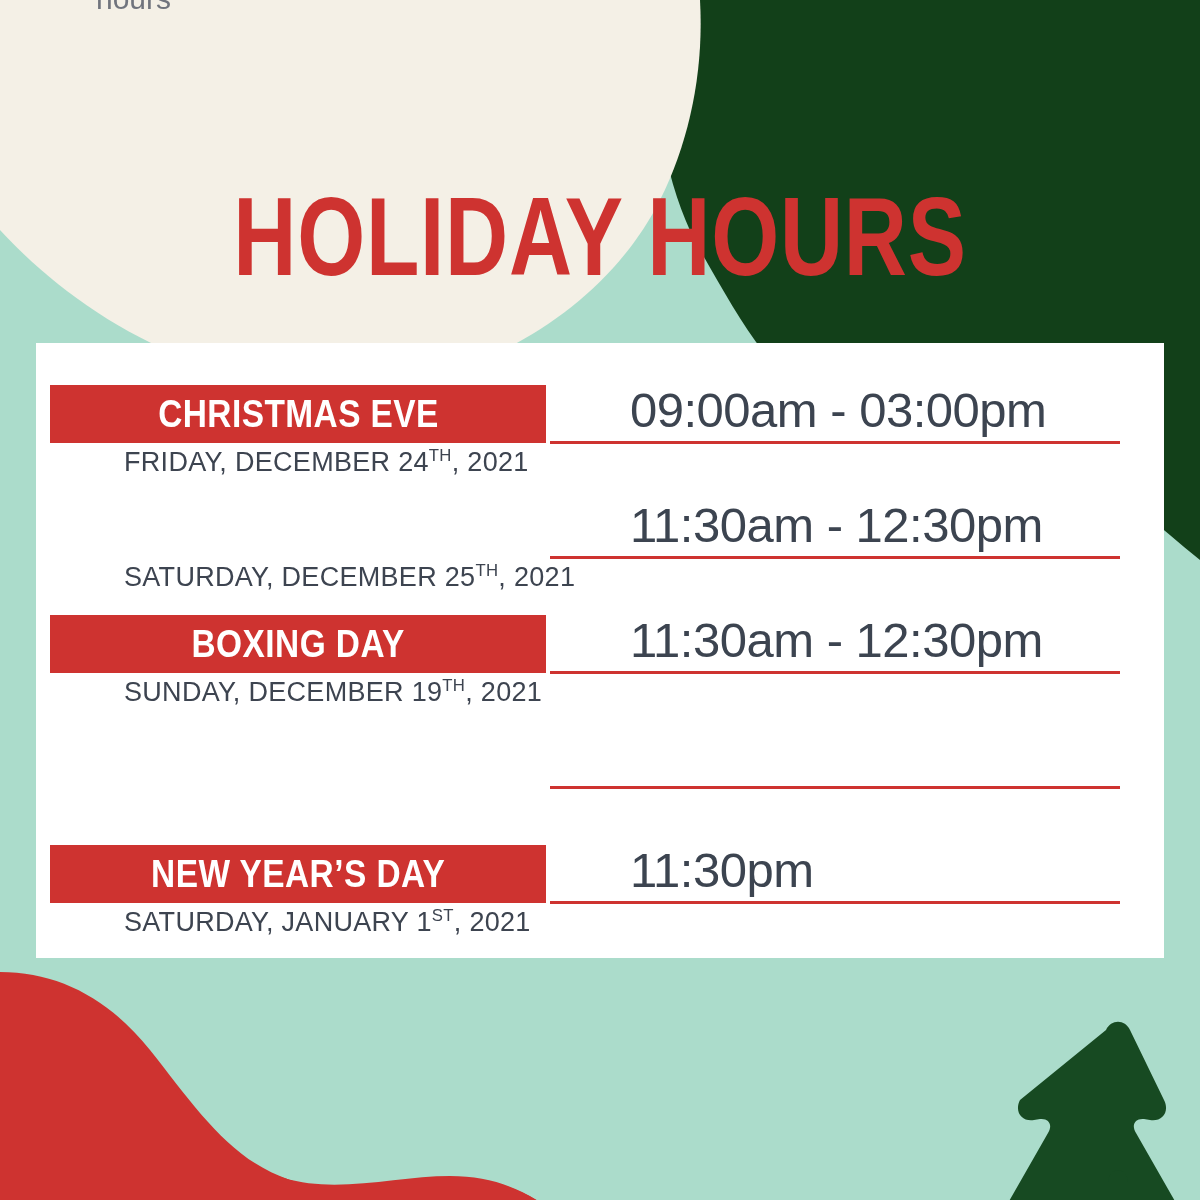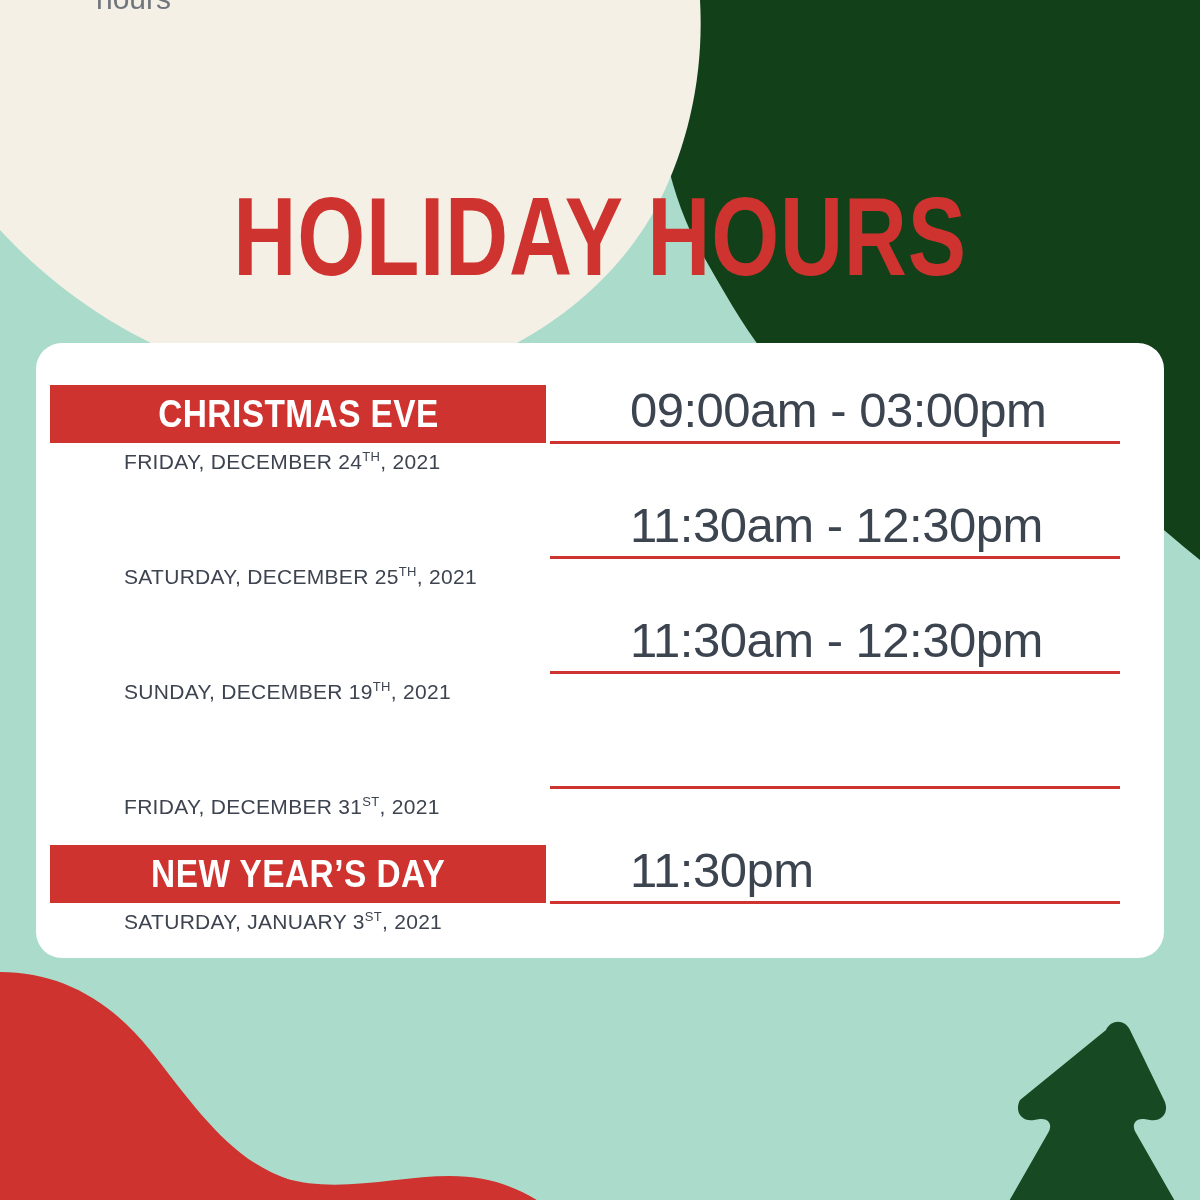--- a/index.html
+++ b/index.html
@@ -51,7 +51,6 @@
     width: 1128px;
     height: 615px;
     background: #ffffff;
-    border-radius: 26px;
   }
 
   .rows {

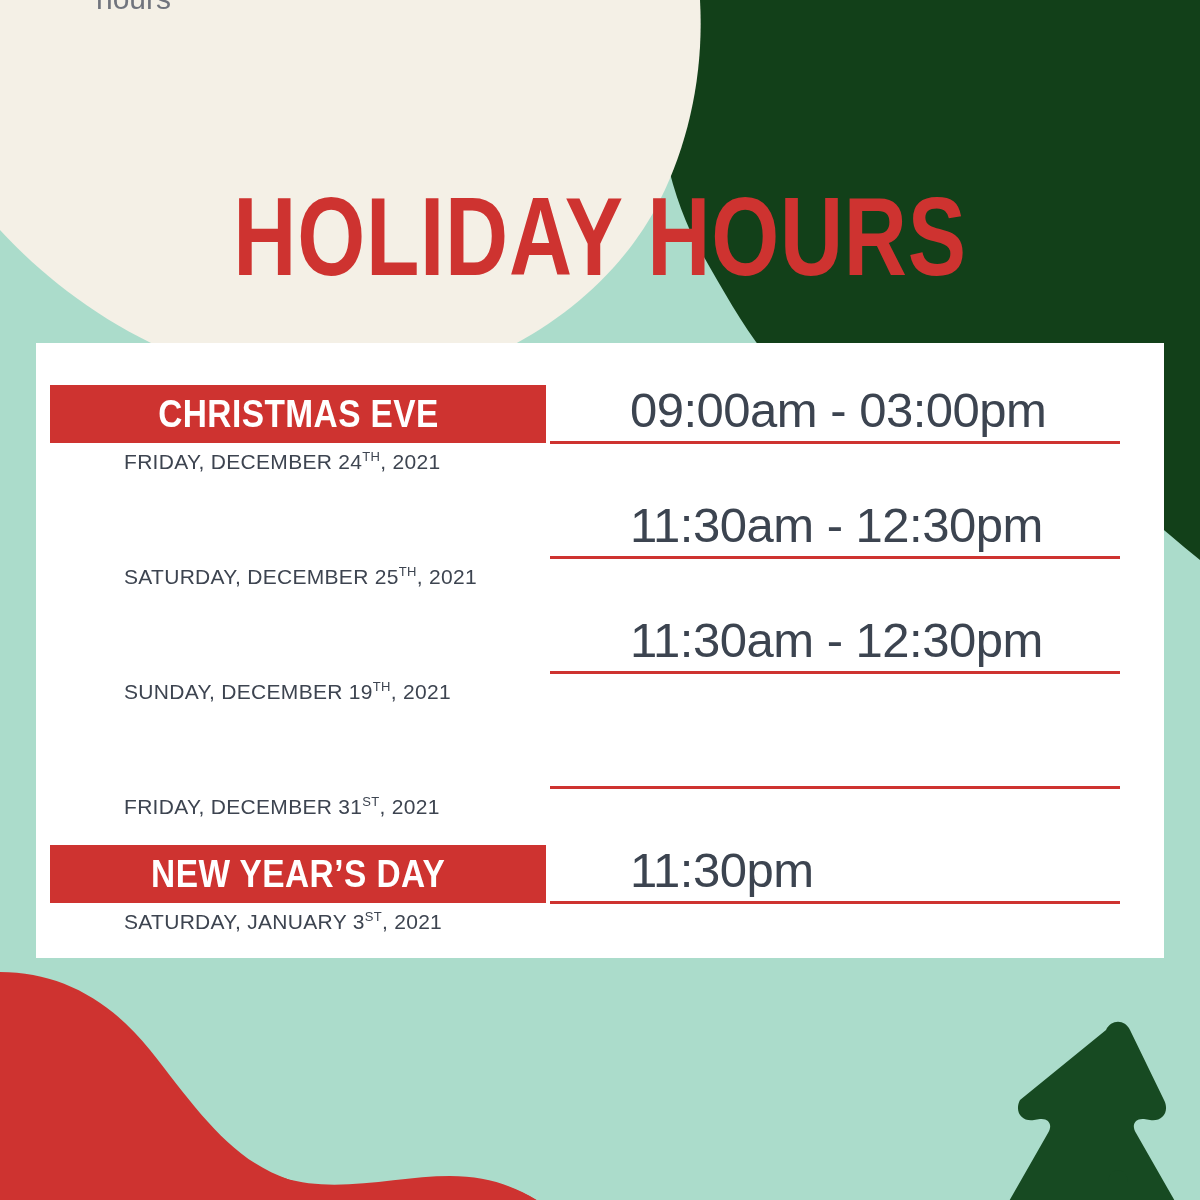--- a/index.html
+++ b/index.html
@@ -121,7 +121,7 @@
     top: 104px;
     font-family: "Liberation Sans", sans-serif;
     font-weight: normal;
-    font-size: 21px;
+    font-size: 27px;
     line-height: 30px;
     color: #3D4450;
     white-space: nowrap;

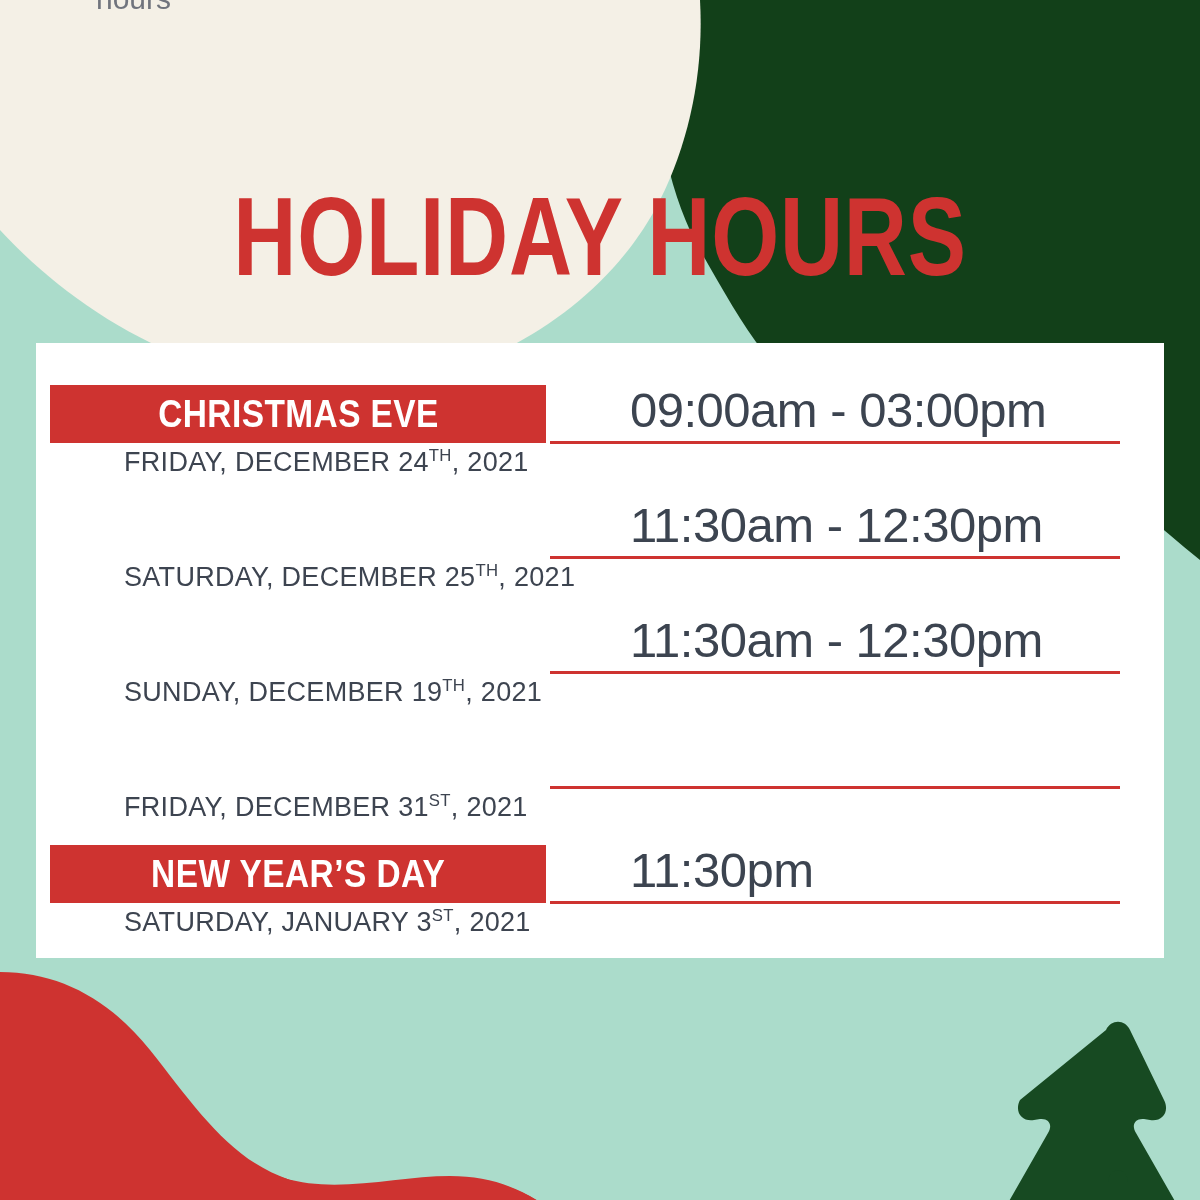--- a/index.html
+++ b/index.html
@@ -222,6 +222,9 @@
           <div class="row-date"><span>SATURDAY, DECEMBER 25</span><sup>TH</sup><span>, 2021</span></div>
         </div>
         <div class="row">
+          <div class="row-bar">
+            <span class="row-bar-label">BOXING DAY</span>
+          </div>
           <div class="row-underline"></div>
           <div class="row-hours">11:30am - 12:30pm</div>
           <div class="row-date"><span>SUNDAY, DECEMBER 19</span><sup>TH</sup><span>, 2021</span></div>

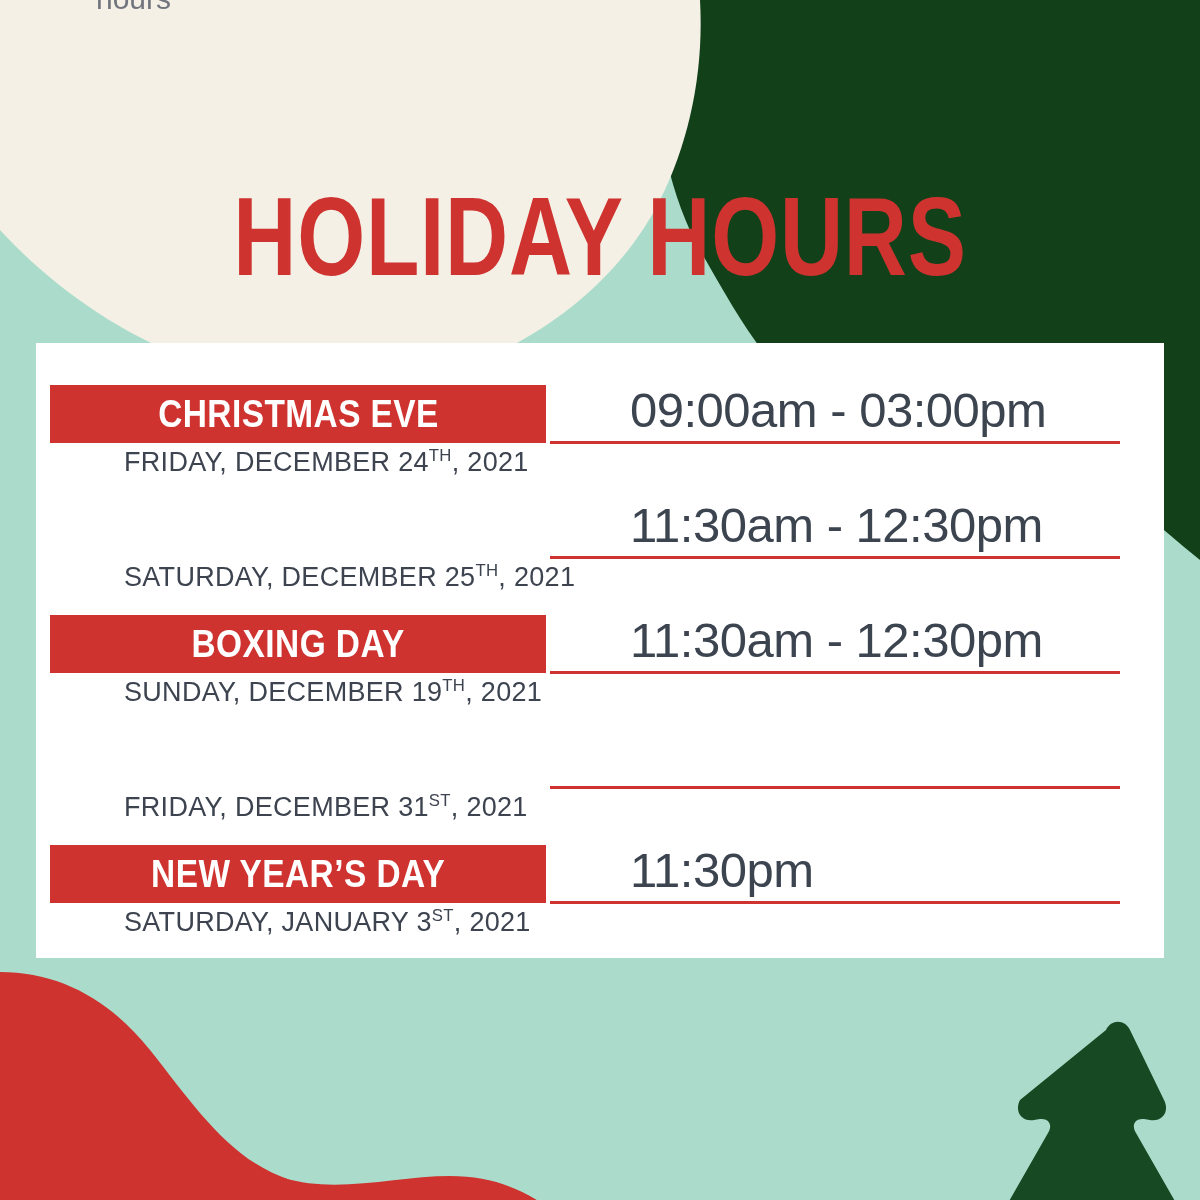--- a/index.html
+++ b/index.html
@@ -231,7 +231,6 @@
         </div>
         <div class="row">
           <div class="row-underline"></div>
-          <div class="row-date"><span>FRIDAY, DECEMBER 31</span><sup>ST</sup><span>, 2021</span></div>
         </div>
         <div class="row">
           <div class="row-bar">

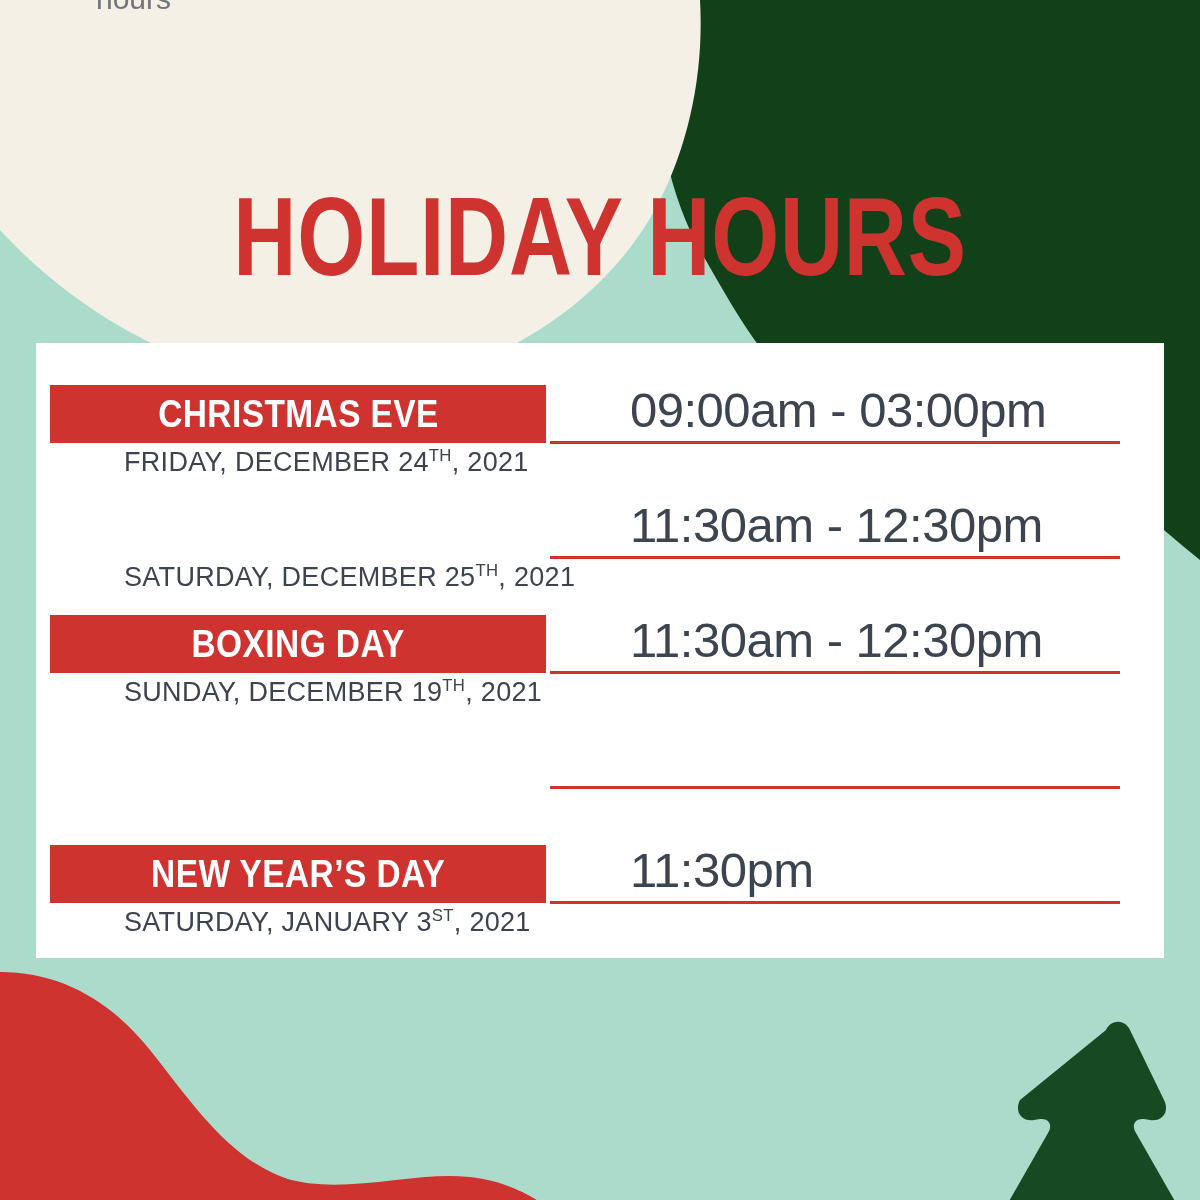--- a/index.html
+++ b/index.html
@@ -238,7 +238,7 @@
           </div>
           <div class="row-underline"></div>
           <div class="row-hours">11:30pm</div>
-          <div class="row-date"><span>SATURDAY, JANUARY 3</span><sup>ST</sup><span>, 2021</span></div>
+          <div class="row-date"><span>SATURDAY, JANUARY 1</span><sup>ST</sup><span>, 2021</span></div>
         </div>
       </div>
   </div>

